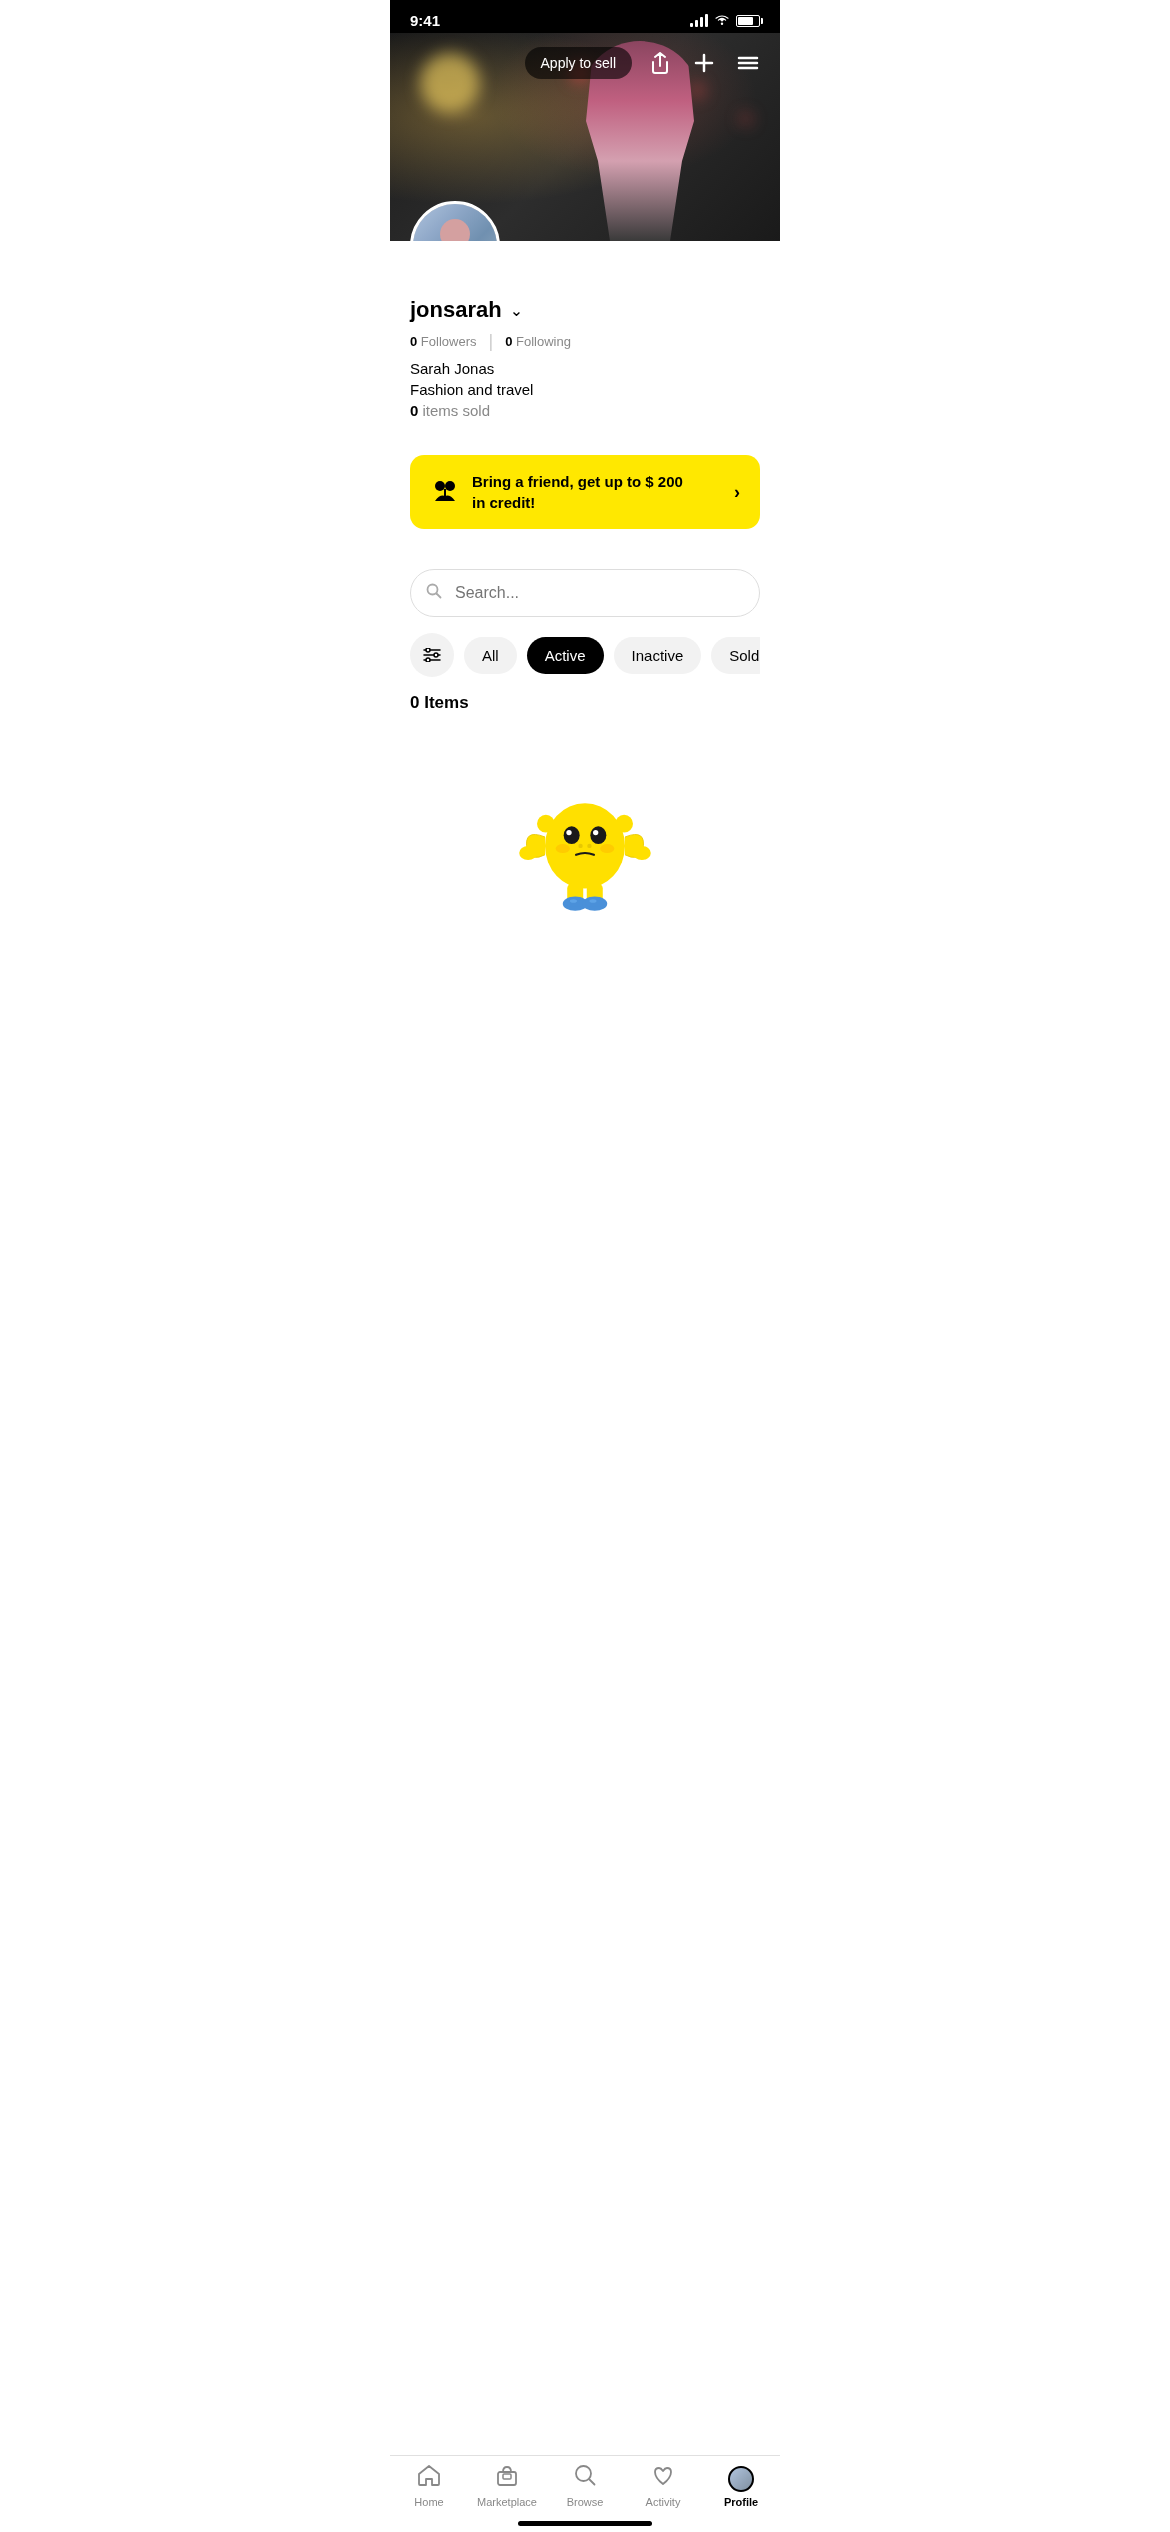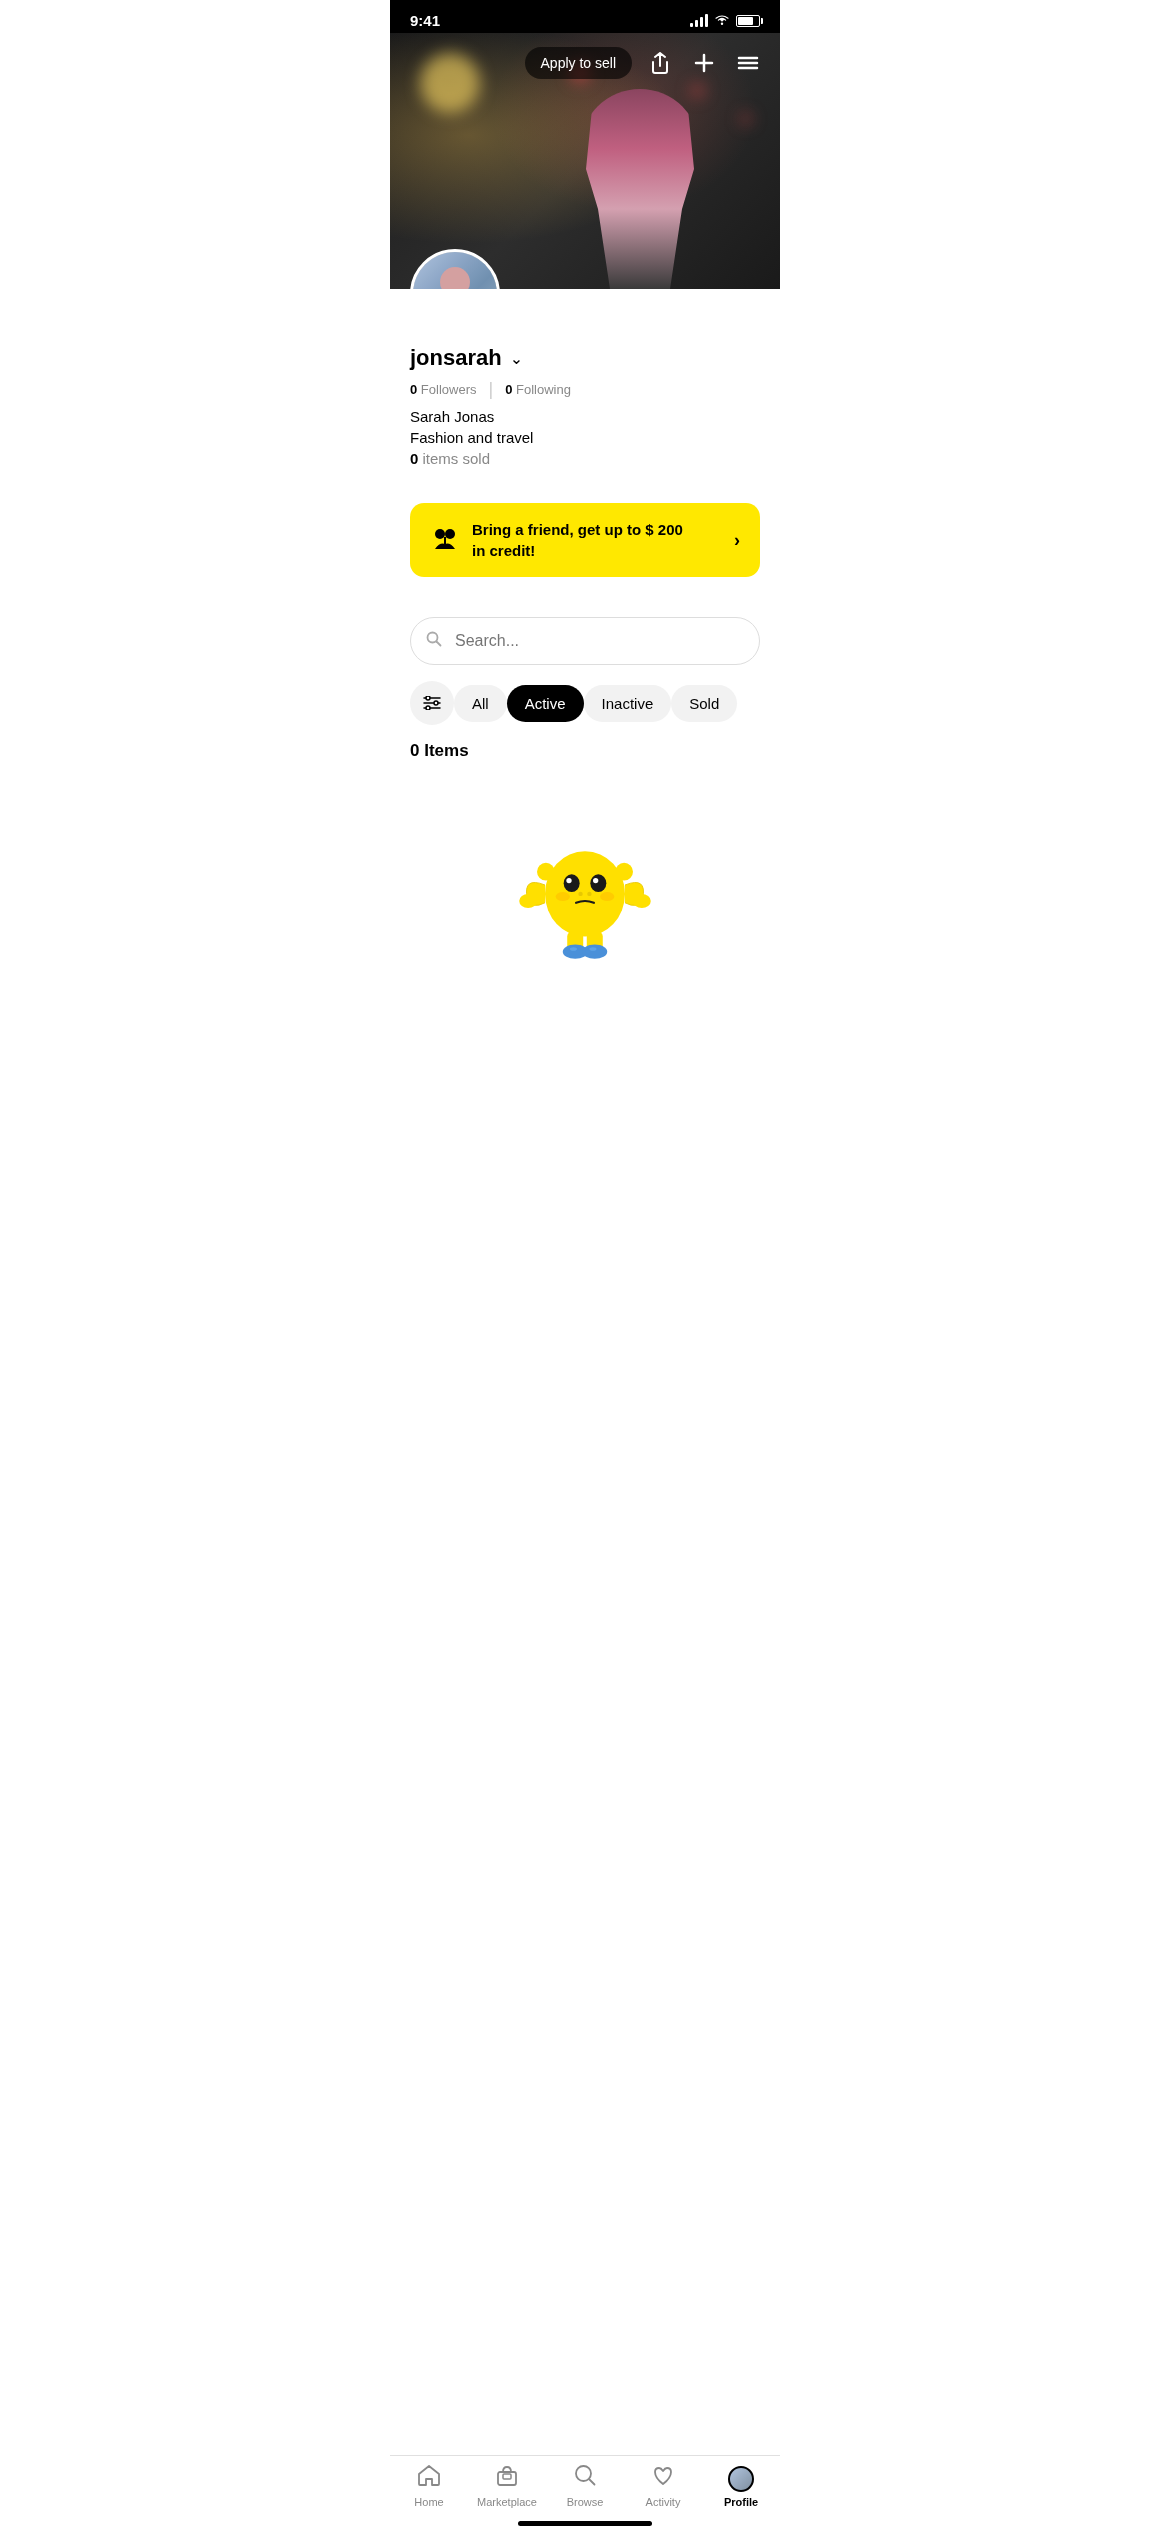--- a/index.html
+++ b/index.html
@@ -65,7 +65,7 @@
     
     .hero {
       position: relative;
-      height: 256px;
+      height: 208px;
       background: #1a1a1a;
       overflow: hidden;
     }

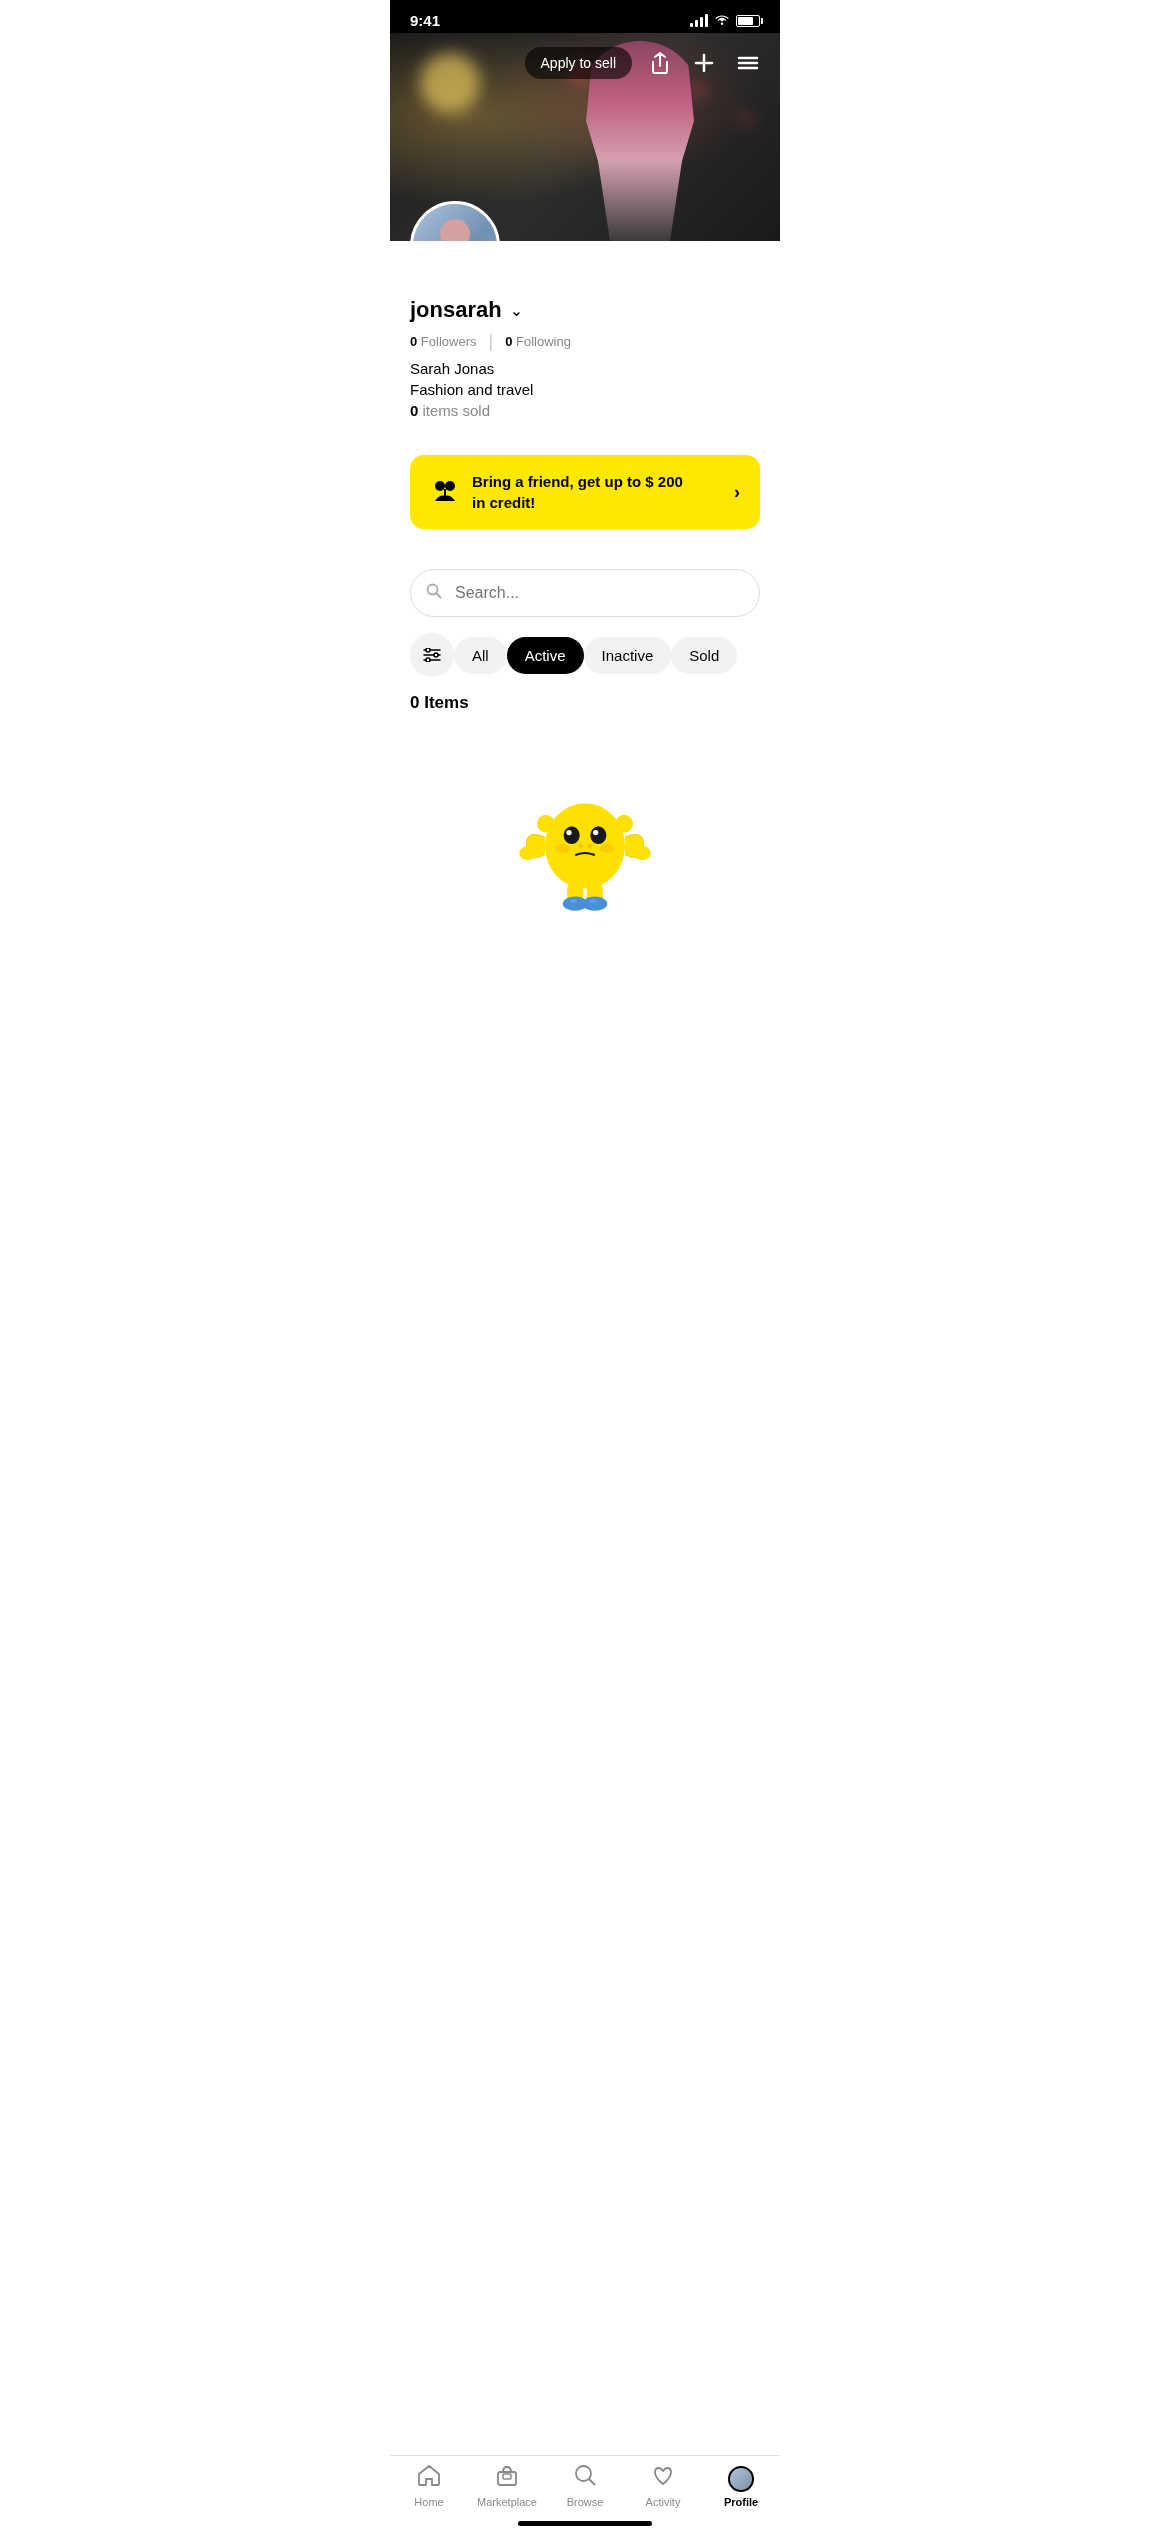--- a/index.html
+++ b/index.html
@@ -357,6 +357,7 @@
     
     .filter-row {
       display: flex;
+      gap: 10px;
       align-items: center;
       margin-bottom: 16px;
       flex-wrap: nowrap;

